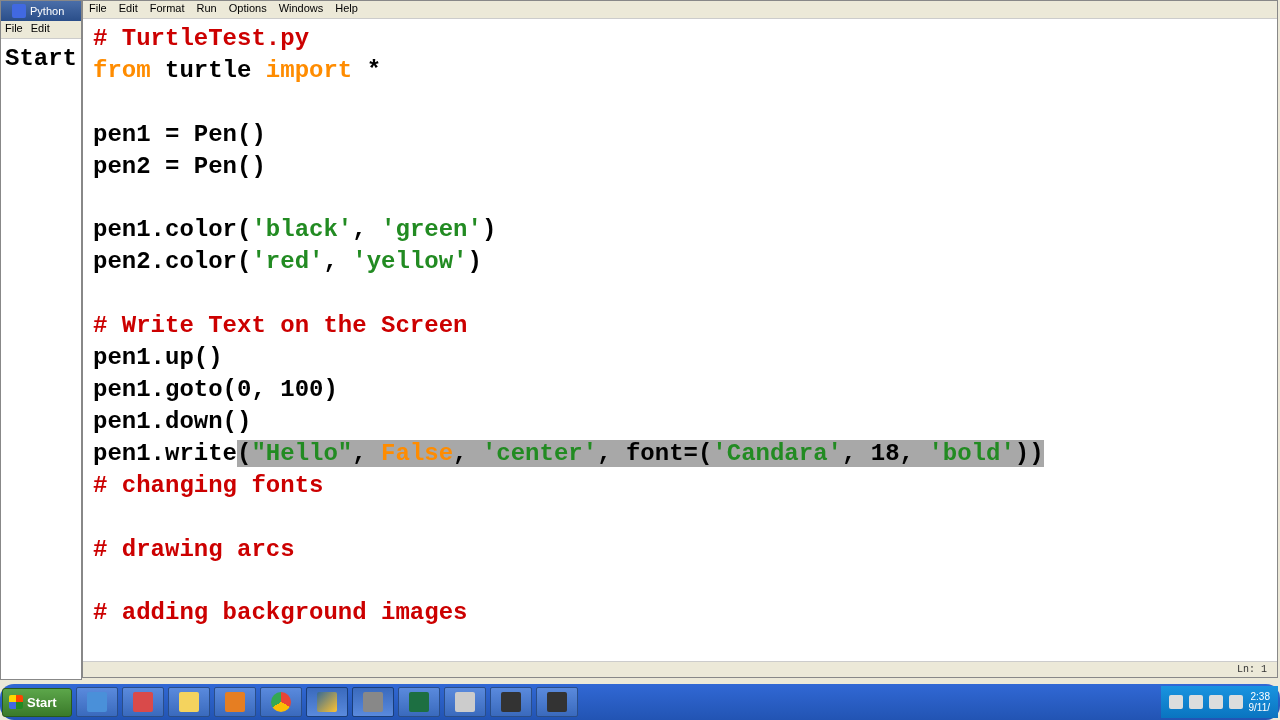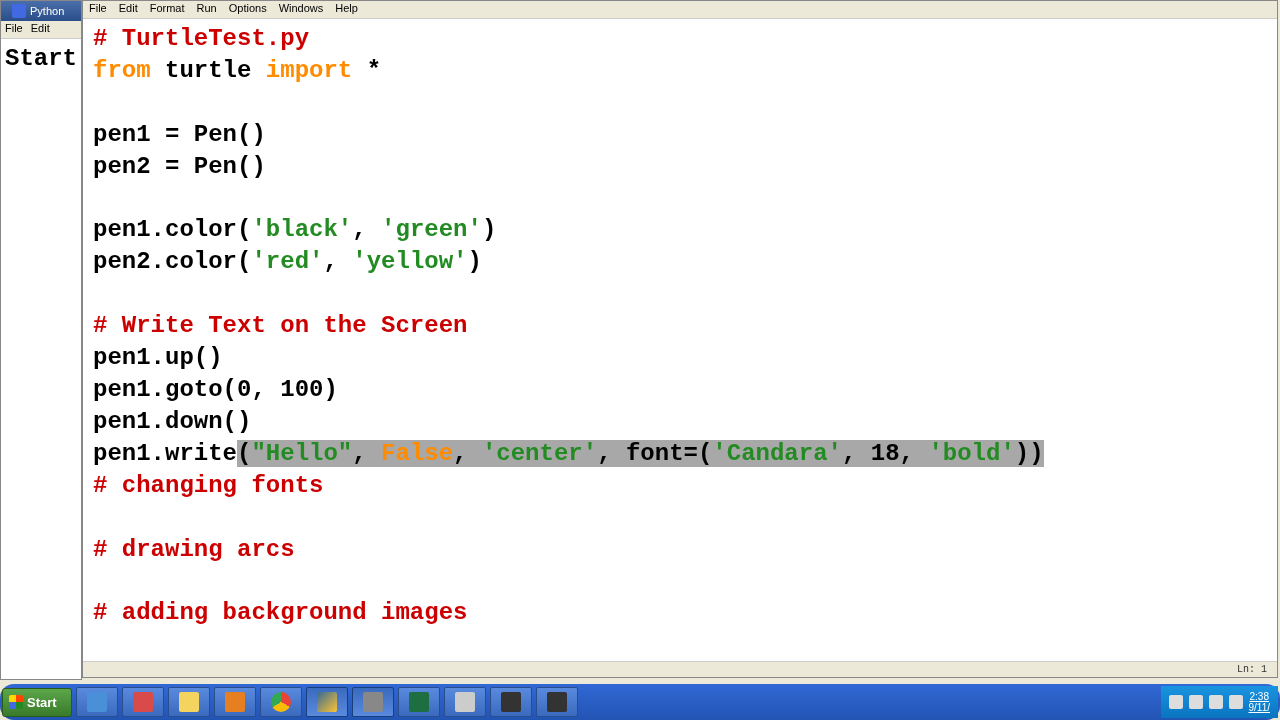--- a/index.html
+++ b/index.html
@@ -190,7 +190,7 @@
     background: #ddd;
     border-radius: 2px;
   }
-  .tray-time { text-align: center; line-height: 1.1; text-decoration: underline; }
+  .tray-time { text-align: right; line-height: 1.1; }
   .title-icon {
     width: 14px; height: 14px;
     background: #4169e1;

